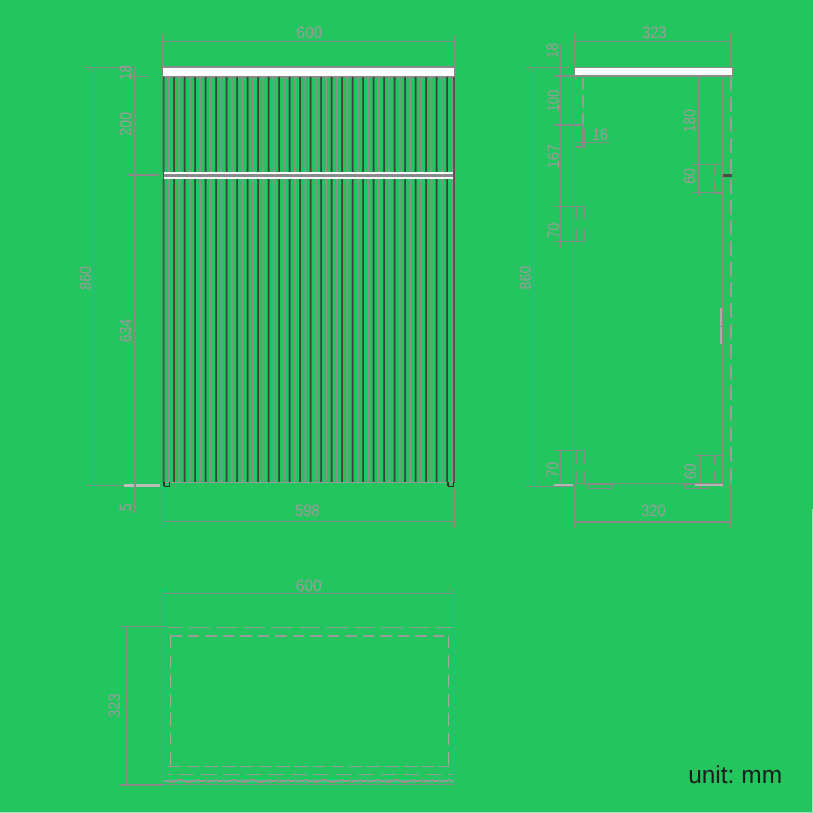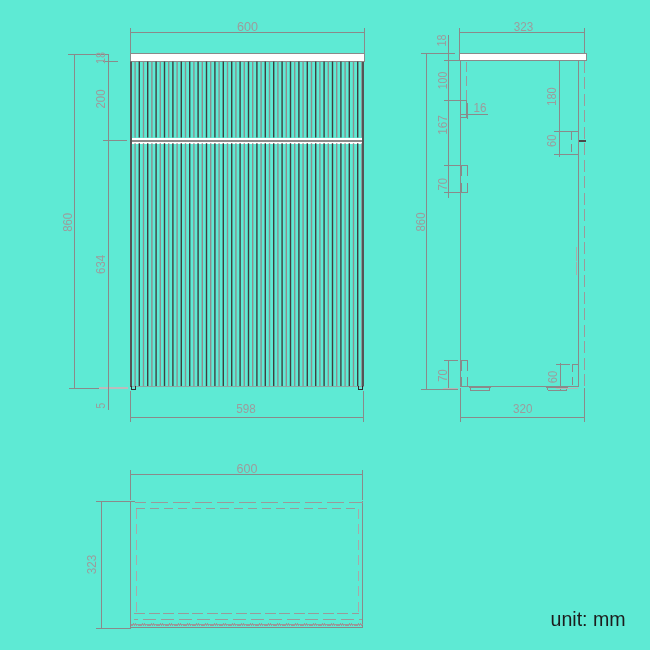--- a/index.html
+++ b/index.html
@@ -3,7 +3,7 @@
 <meta charset="utf-8">
 <style>
   html,body{margin:0;padding:0;background:#ffffff;}
-  .page{position:relative;width:650px;height:650px;background:#5eead4;overflow:hidden;
+  .page{position:relative;width:650px;height:650px;background:#22c55e;overflow:hidden;
         font-family:"Liberation Sans", sans-serif;}
   svg text{font-family:"Liberation Sans", sans-serif;fill:#9c9c9c;font-size:13.2px;}
 </style>

